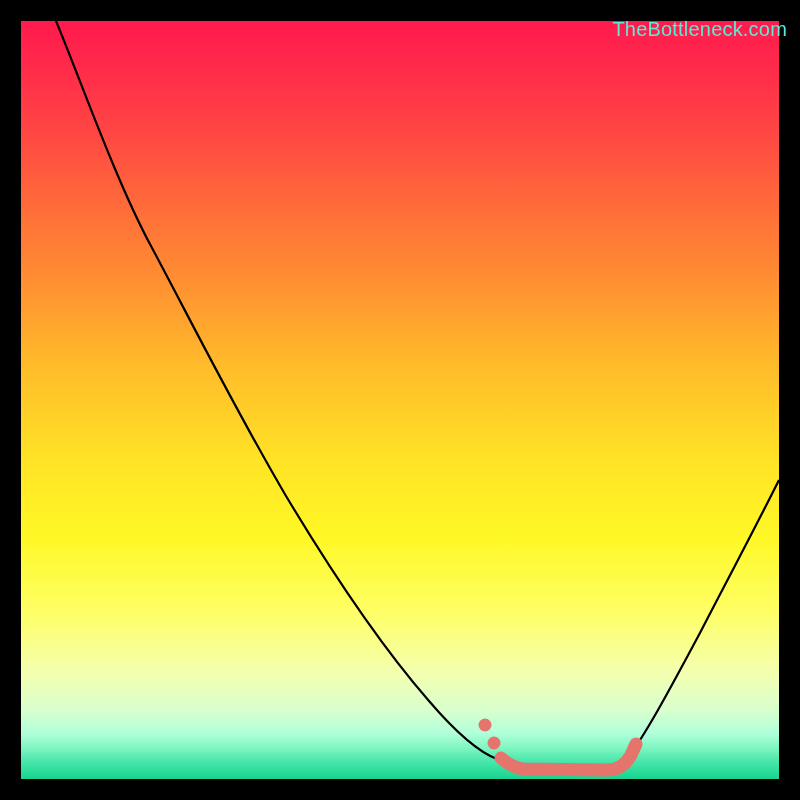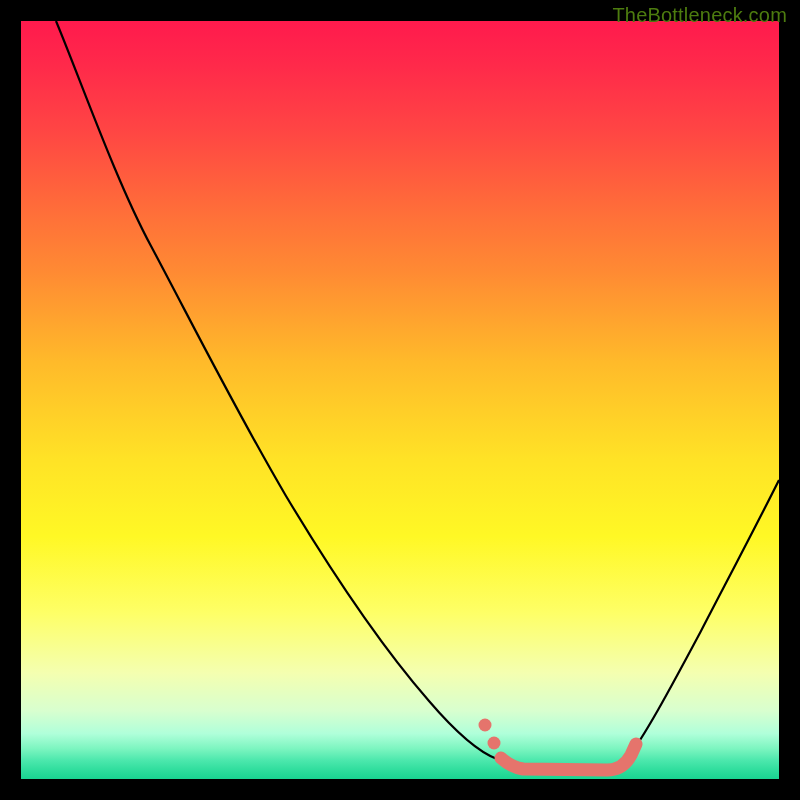--- a/index.html
+++ b/index.html
@@ -48,9 +48,9 @@
   }
   .watermark {
     position: absolute;
-    top: 4px;
+    top: 18px;
     right: 13px;
-    color: #4d7c0f;
+    color: #5eead4;
     font-size: 20px;
     letter-spacing: 0.2px;
     font-weight: 400;

